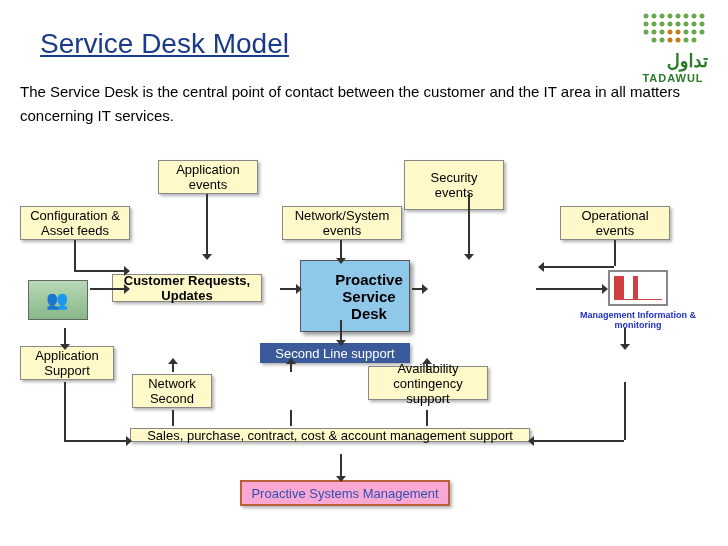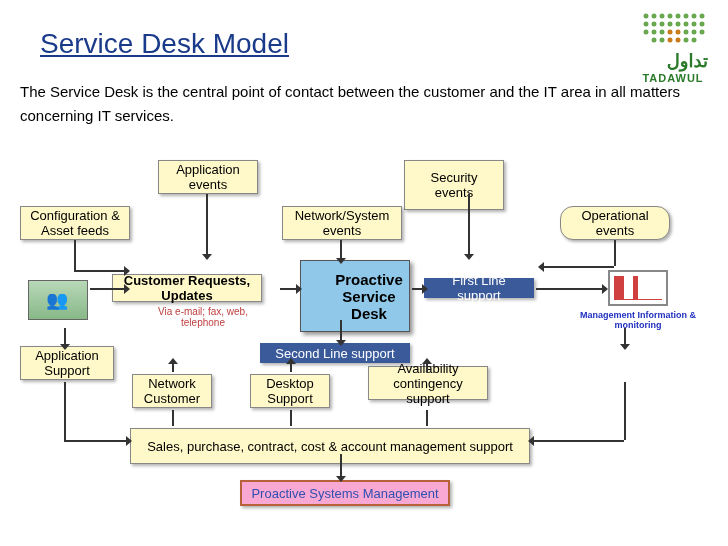--- a/index.html
+++ b/index.html
@@ -211,7 +211,7 @@
 
   <div class="box" style="top:46px; left:0px; width:110px; height:34px;">Configuration &amp; Asset feeds</div>
   <div class="box" style="top:46px; left:262px; width:120px; height:34px;text-align:center;">Network/System events</div>
-  <div class="box" style="top:46px; left:540px; width:110px; height:34px;border-radius:13px;">Operational events</div>
+  <div class="box" style="top:46px; left:540px; width:110px; height:34px;">Operational events</div>
 
   <div class="user-icon" style="top:120px; left:8px;">👥</div>
 

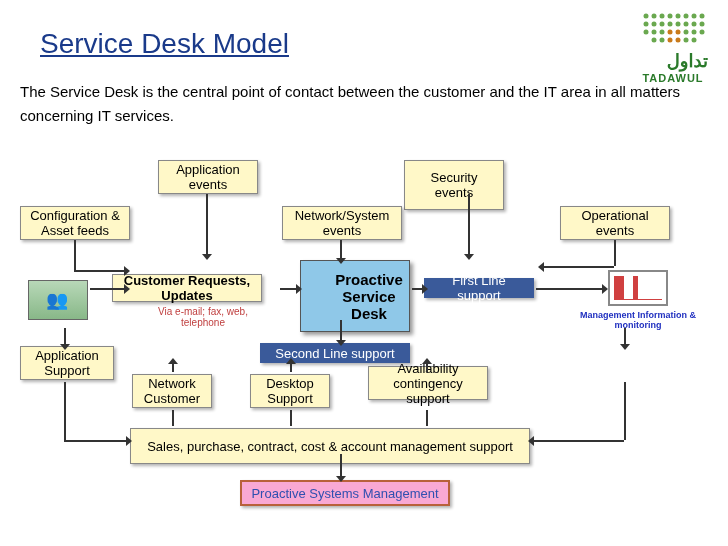--- a/index.html
+++ b/index.html
@@ -220,7 +220,6 @@
 
   <div class="box center-box" style="top:100px; left:280px; width:110px; height:72px;padding-left:36px;">Proactive Service Desk</div>
 
-  <div class="box box-navy" style="top:118px; left:404px; width:110px; height:20px;">First Line support</div>
 
   <div class="mgmt-icon" style="top:110px; left:588px;"></div>
   <div class="mgmt-text" style="top:150px; left:558px;">Management Information &amp; monitoring</div>

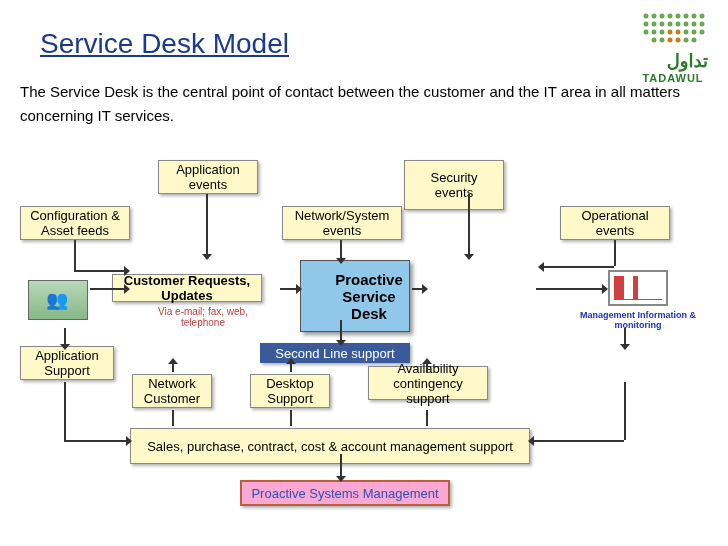--- a/index.html
+++ b/index.html
@@ -216,7 +216,6 @@
   <div class="user-icon" style="top:120px; left:8px;">👥</div>
 
   <div class="box" style="top:114px; left:92px; width:150px; height:28px; font-weight:bold;">Customer Requests, Updates</div>
-  <div class="via-text" style="top:146px; left:128px; width:110px;">Via e-mail; fax, web, telephone</div>
 
   <div class="box center-box" style="top:100px; left:280px; width:110px; height:72px;padding-left:36px;">Proactive Service Desk</div>
 

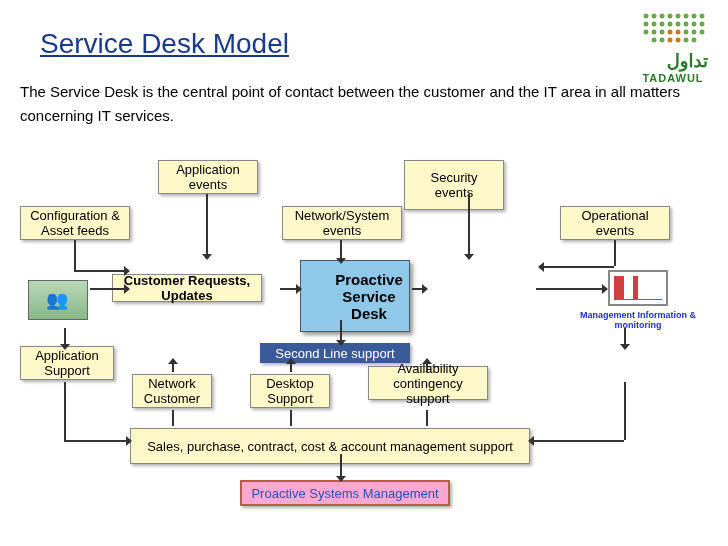--- a/index.html
+++ b/index.html
@@ -226,7 +226,7 @@
   <div class="box box-navy" style="top:183px; left:240px; width:150px; height:20px;">Second Line support</div>
 
   <div class="box" style="top:186px; left:0px; width:94px; height:34px;">Application Support</div>
-  <div class="box" style="top:214px; left:112px; width:80px; height:34px;">Network Customer</div>
+  <div class="box" style="top:214px; left:112px; width:80px; height:34px;">Network Second</div>
   <div class="box" style="top:214px; left:230px; width:80px; height:34px;">Desktop Support</div>
   <div class="box" style="top:206px; left:348px; width:120px; height:34px;">Availability contingency support</div>
 

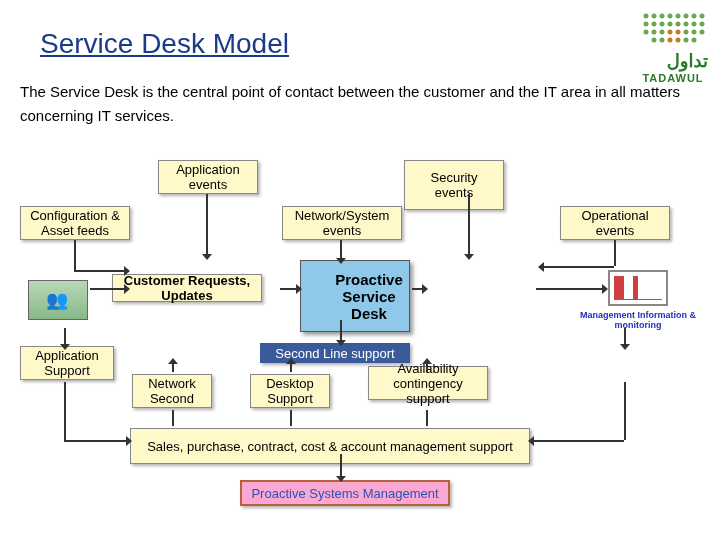--- a/index.html
+++ b/index.html
@@ -227,7 +227,6 @@
 
   <div class="box" style="top:186px; left:0px; width:94px; height:34px;">Application Support</div>
   <div class="box" style="top:214px; left:112px; width:80px; height:34px;">Network Second</div>
-  <div class="box" style="top:214px; left:230px; width:80px; height:34px;">Desktop Support</div>
   <div class="box" style="top:206px; left:348px; width:120px; height:34px;">Availability contingency support</div>
 
   <div class="box" style="top:268px; left:110px; width:400px; height:36px;">Sales, purchase, contract, cost &amp; account management support</div>

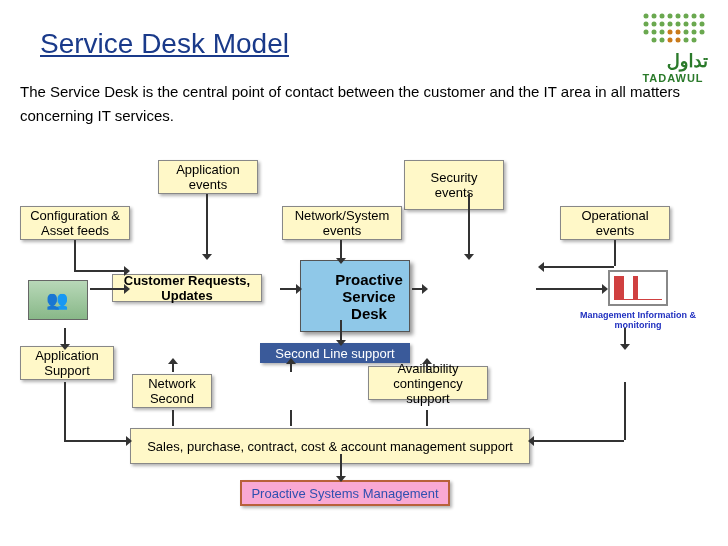--- a/index.html
+++ b/index.html
@@ -229,7 +229,7 @@
   <div class="box" style="top:214px; left:112px; width:80px; height:34px;">Network Second</div>
   <div class="box" style="top:206px; left:348px; width:120px; height:34px;">Availability contingency support</div>
 
-  <div class="box" style="top:268px; left:110px; width:400px; height:36px;">Sales, purchase, contract, cost &amp; account management support</div>
+  <div class="box" style="top:268px; left:110px; width:400px; height:14px;">Sales, purchase, contract, cost &amp; account management support</div>
 
   <div class="box box-white" style="top:320px; left:220px; width:210px; height:26px; color:#3050b0;">Proactive Systems Management</div>
 

